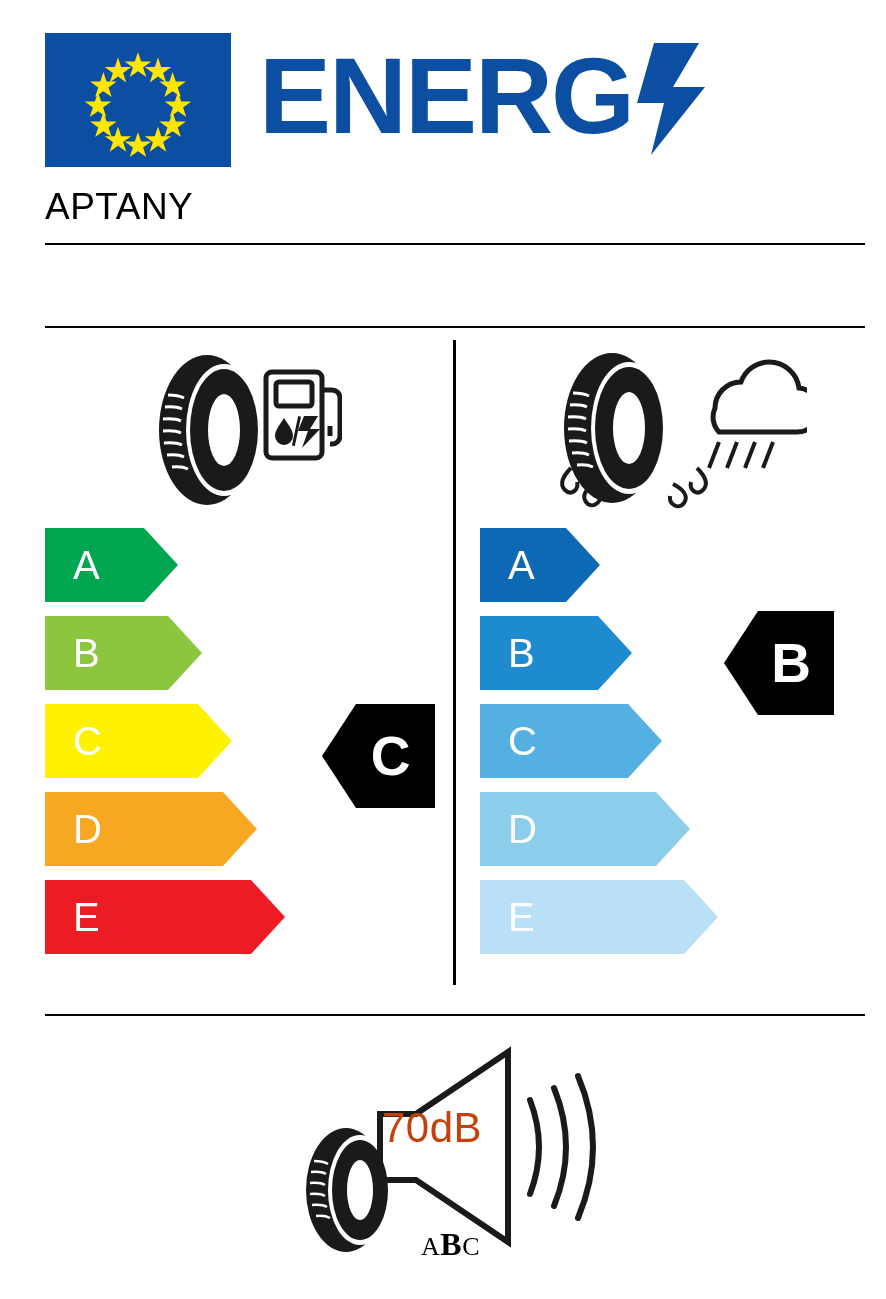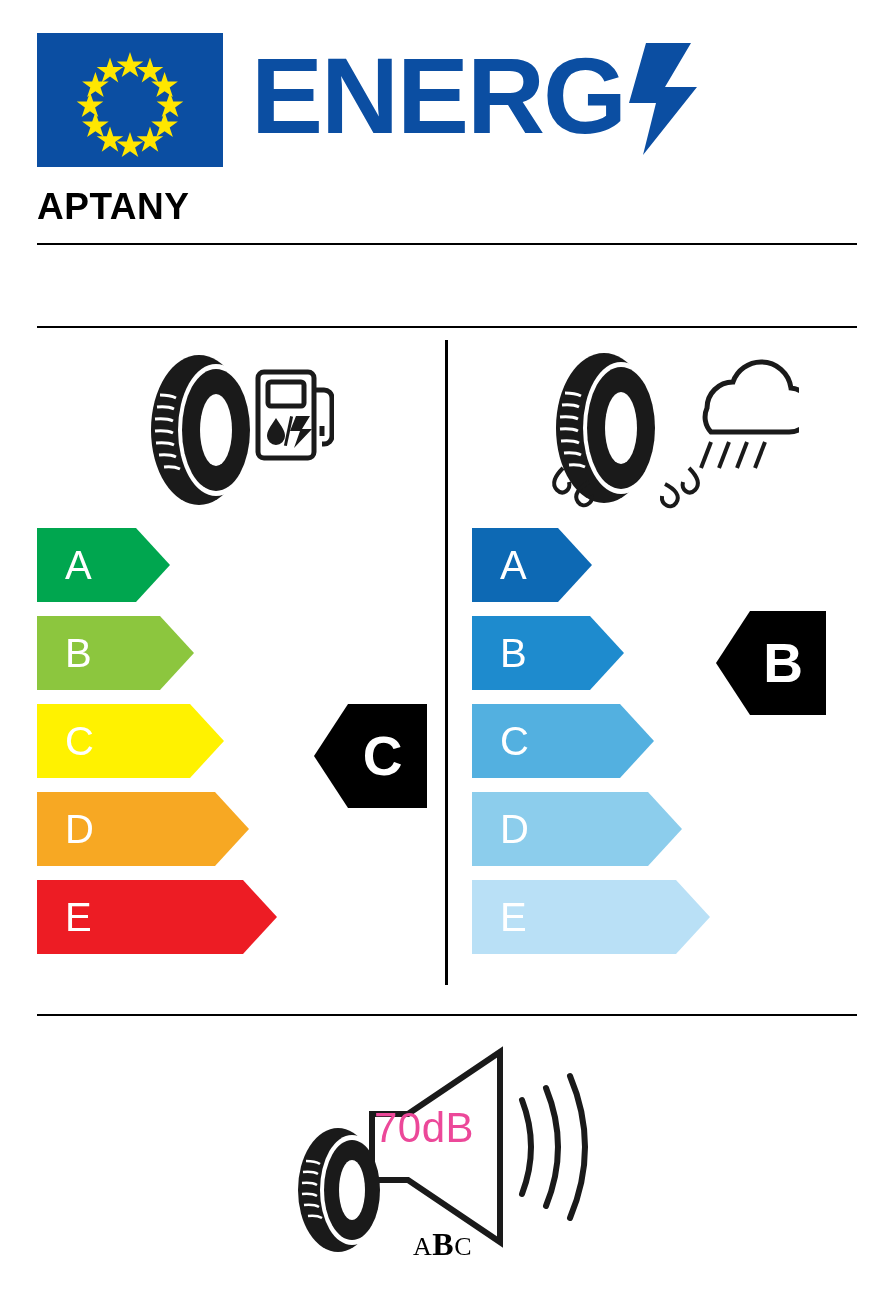--- a/index.html
+++ b/index.html
@@ -15,7 +15,7 @@
   }
   .label-root {
     position: absolute;
-    left: 4px; top: 0;
+    left: 12px; top: 0;
     width: 864px; height: 1299px;
   }
 

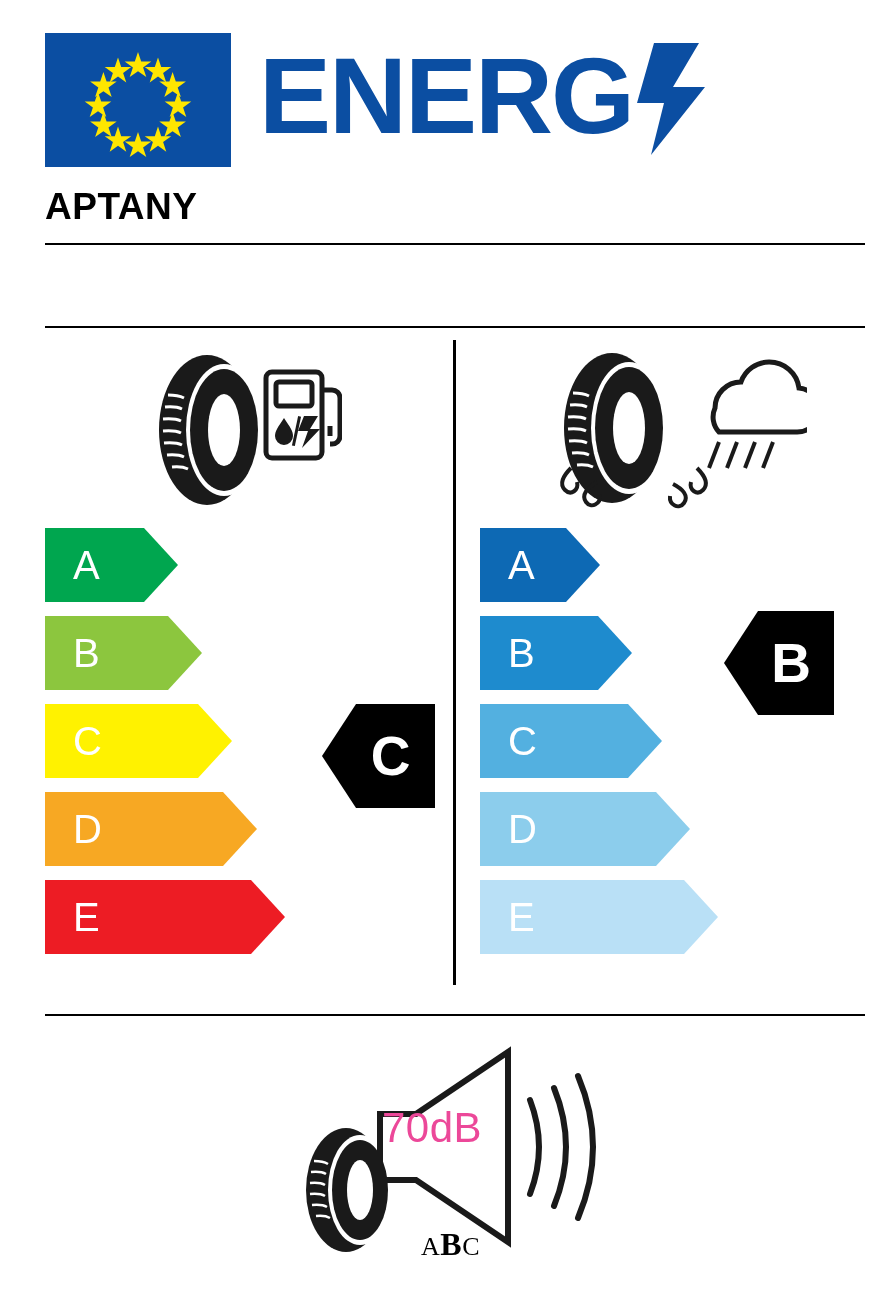--- a/index.html
+++ b/index.html
@@ -42,7 +42,7 @@
     position: absolute;
     left: 33px; top: 188px;
     font-size: 37px;
-    font-weight: bold;
+    font-weight: normal;
     letter-spacing: 0.5px;
     color: #000;
     line-height: 1;

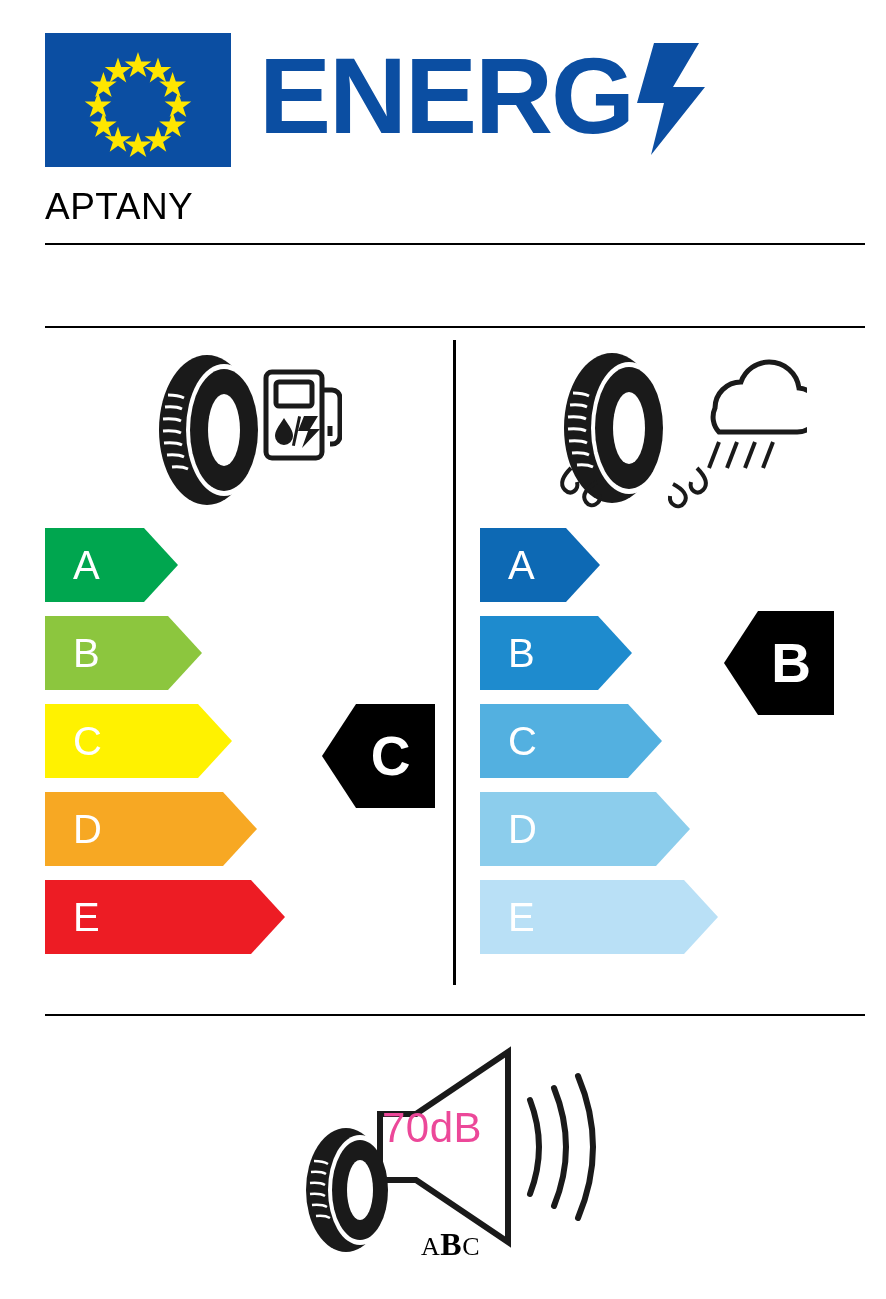--- a/index.html
+++ b/index.html
@@ -130,7 +130,7 @@
     position: absolute;
     left: 370px; top: 1107px;
     font-size: 42px;
-    color: #ec4899;
+    color: #c2410c;
     line-height: 1;
     letter-spacing: 0.5px;
   }

